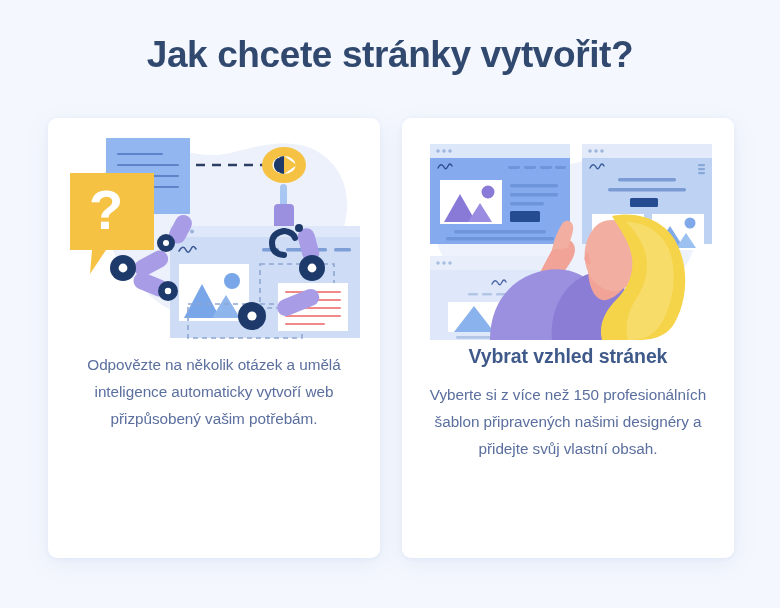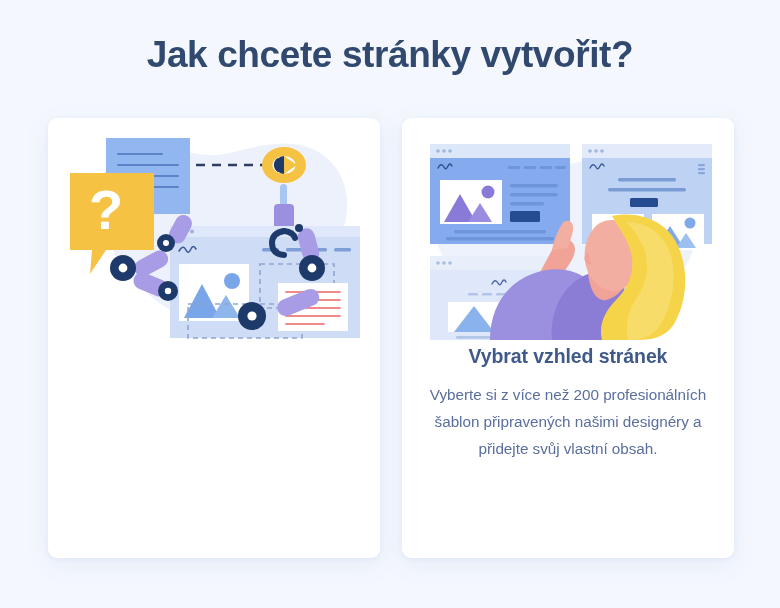--- a/index.html
+++ b/index.html
@@ -199,6 +199,7 @@
         </svg>
       </div>
 
+      <p class="card-body">Odpovězte na několik otázek a umělá inteligence automaticky vytvoří web přizpůsobený vašim potřebám.</p>
     </div>
 
     <div class="card card-right">

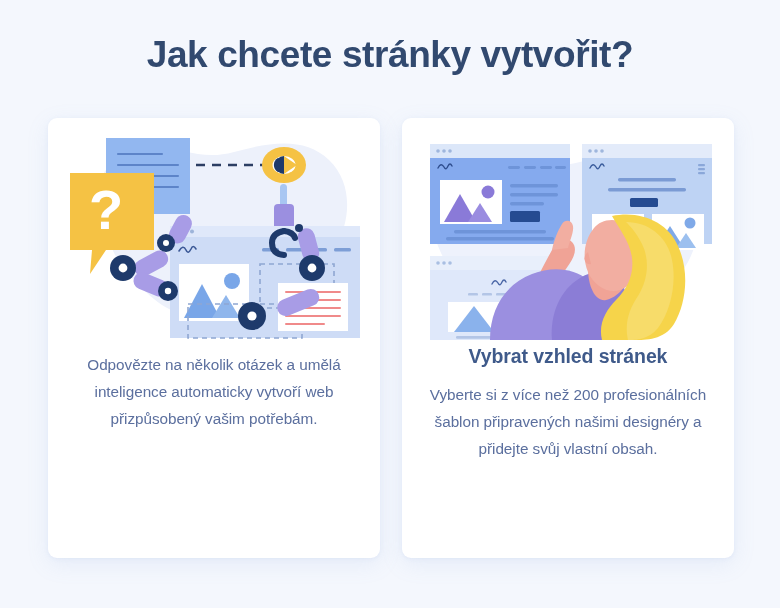--- a/index.html
+++ b/index.html
@@ -323,7 +323,7 @@
       </div>
 
       <div class="card-title">Vybrat vzhled stránek</div>
-      <p class="card-body">Vyberte si z více než 200 profesionálních šablon připravených našimi designéry a přidejte svůj vlastní obsah.</p>
+      <p class="card-body">Vyberte si z více než 150 profesionálních šablon připravených našimi designéry a přidejte svůj vlastní obsah.</p>
     </div>
 
   </div>

